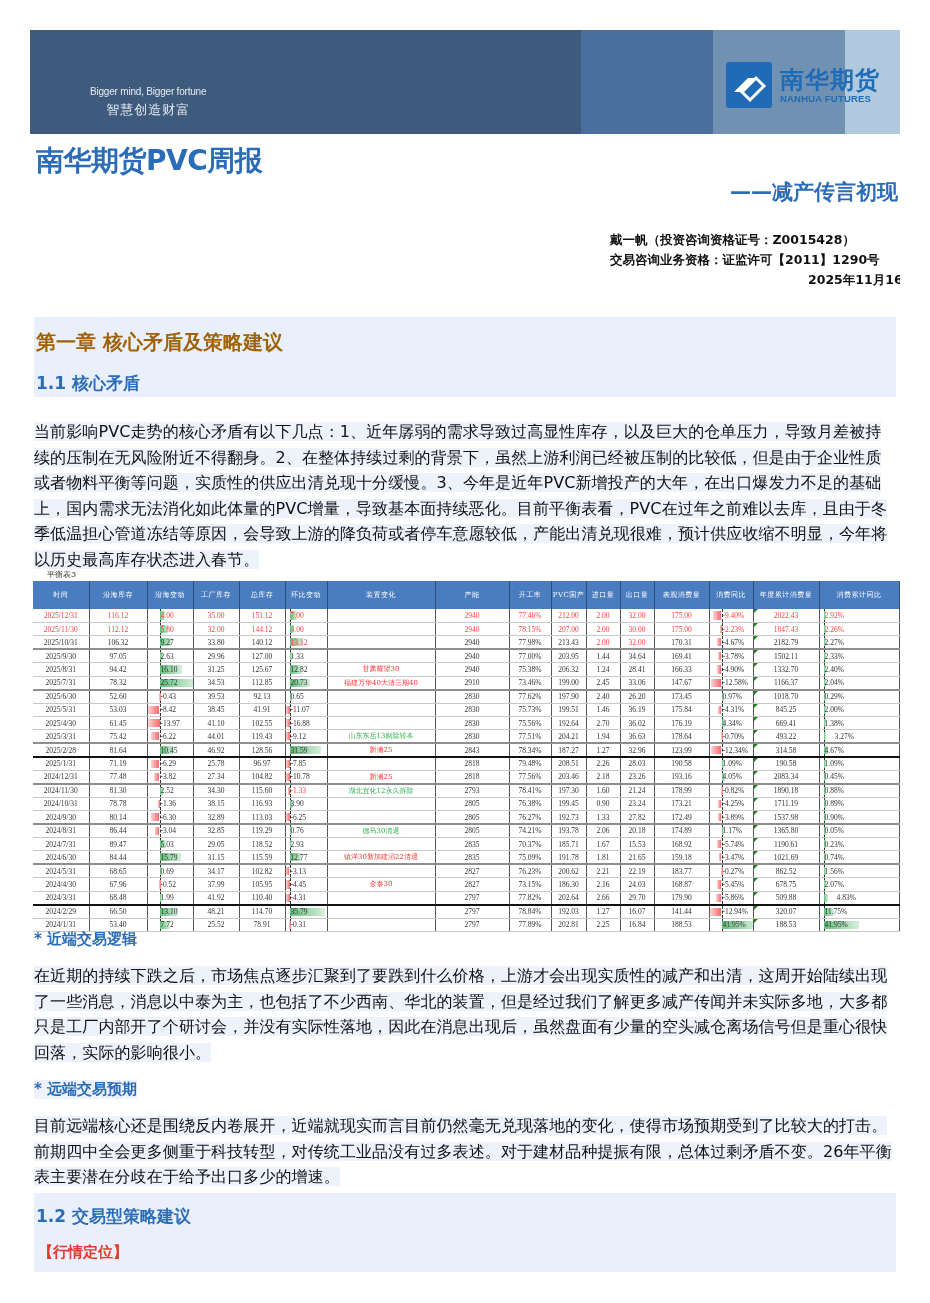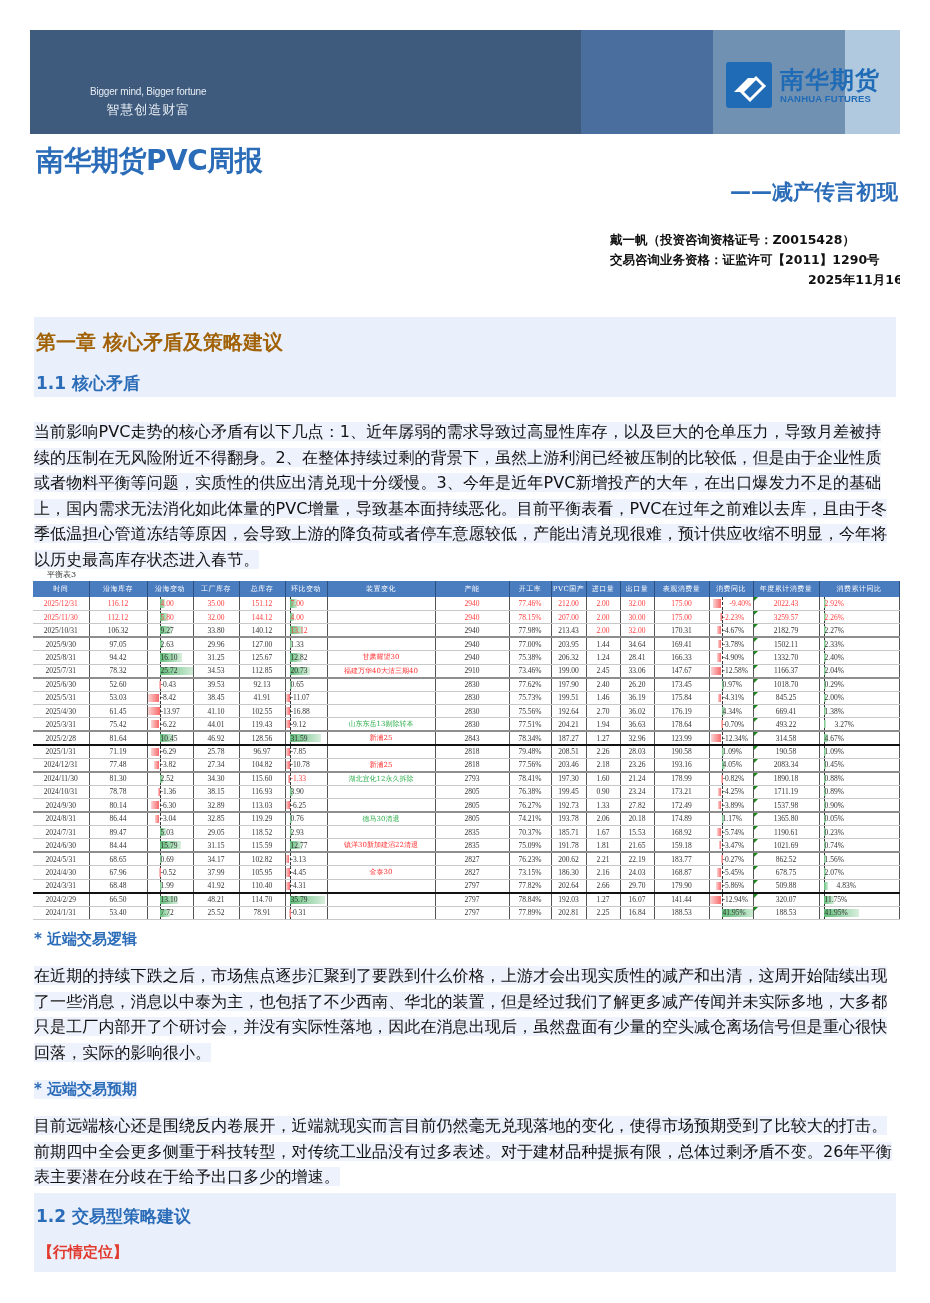--- a/index.html
+++ b/index.html
@@ -41,7 +41,7 @@
   .tbl-wrap { position: absolute; left: 33px; top: 568px; width: 866px; }
   .tbl-caption { font-family: "DejaVu Serif", serif; font-size: 8px; height: 13px; line-height: 13px; padding-left: 14px; color: #333; }
   table.bal { border-collapse: collapse; width: 866px; table-layout: fixed; font-family: "Liberation Serif", "DejaVu Serif", serif; font-size: 7.5px; }
-  table.bal th { background: #4a7cc0; color: #ffffff; font-weight: normal; height: 16px; border-right: 1px solid #2c4f82; font-family: "DejaVu Serif", serif; font-size: 7px; letter-spacing: 0.5px; }
+  table.bal th { background: #4a7cc0; color: #ffffff; font-weight: normal; height: 28px; border-right: 1px solid #2c4f82; font-family: "DejaVu Serif", serif; font-size: 7px; letter-spacing: 0.5px; }
   table.bal td { height: 13.45px; text-align: center; border-bottom: 1px solid #c8c8c8; border-right: 1px solid #555; color: #333; position: relative; white-space: nowrap; overflow: hidden; }
   table.bal tr.fc td { color: #ff4040; }
   table.bal tr.qsep td { border-bottom: 2px solid #8e8e8e; }

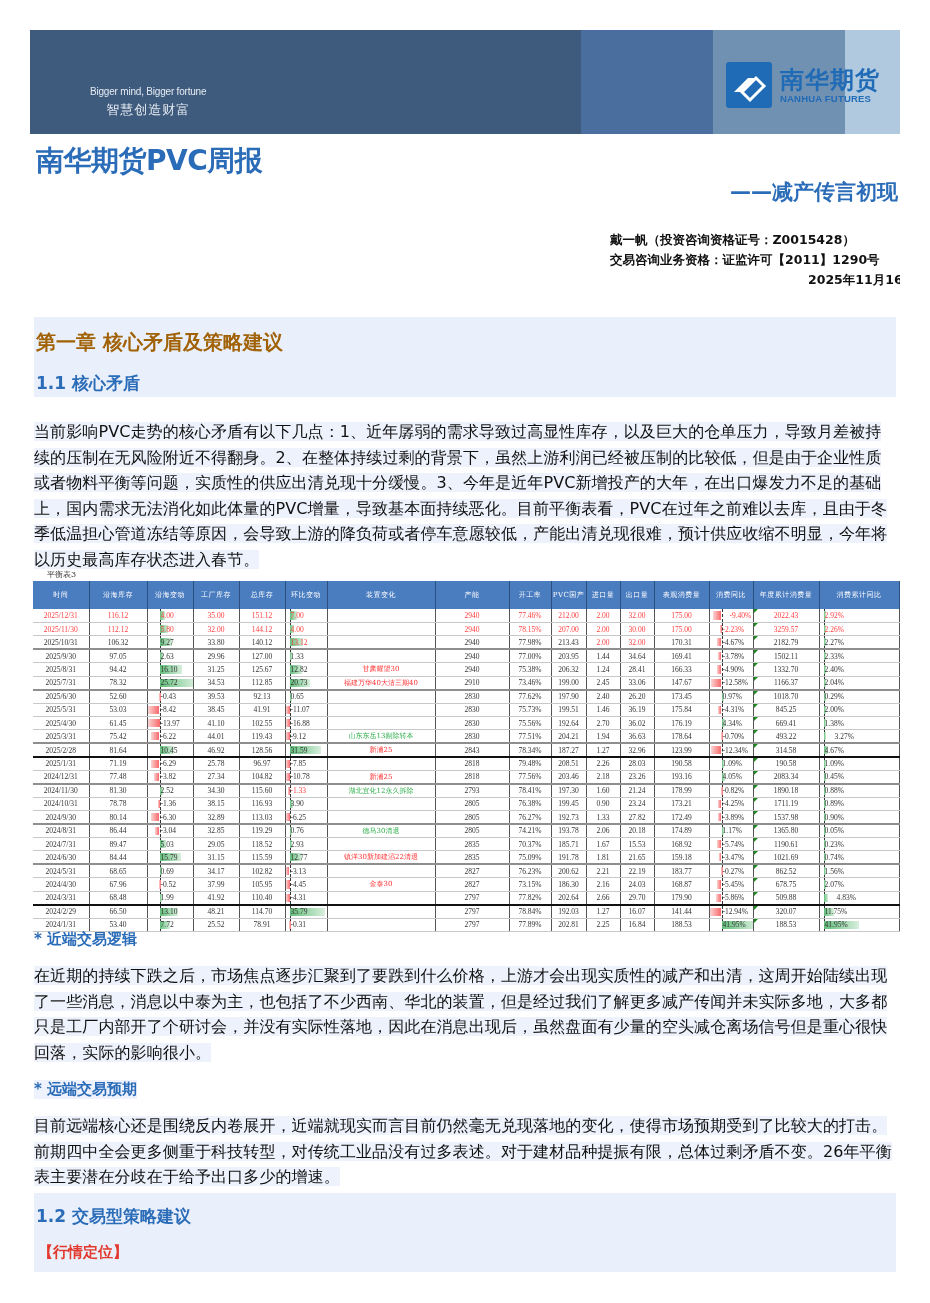--- a/index.html
+++ b/index.html
@@ -155,7 +155,7 @@
           <td><span class="cellv">2.00</span></td>
           <td><span class="cellv">32.00</span></td>
           <td><span class="cellv">175.00</span></td>
-          <td style="text-align: left; padding-left: 20px;"><div class="axis" style="left: 12px;"></div><div class="bar neg" style="left: 3.94286px; width: 8.05714px;"></div><span class="cellv">-9.40%</span></td>
+          <td style="text-align: left; padding-left: 13px;"><div class="axis" style="left: 12px;"></div><div class="bar neg" style="left: 3.94286px; width: 8.05714px;"></div><span class="cellv">-9.40%</span></td>
           <td><div class="tri"></div><span class="cellv">2022.43</span></td>
           <td style="text-align: left; padding-left: 5px;"><div class="axis" style="left: 4px;"></div><div class="bar pos" style="left: 4px; width: 2.50286px;"></div><span class="cellv">2.92%</span></td>
         </tr>

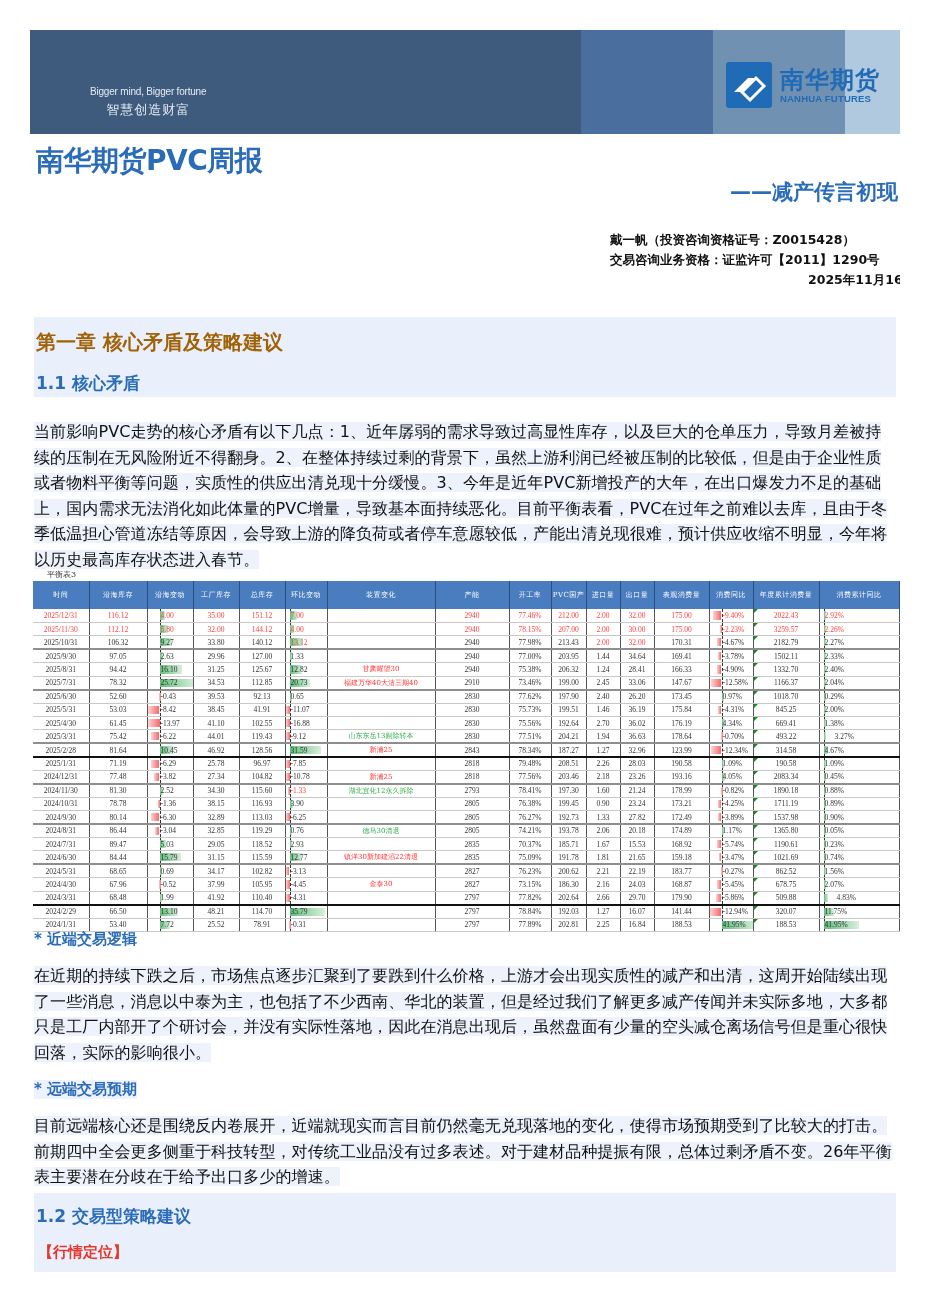--- a/index.html
+++ b/index.html
@@ -174,7 +174,7 @@
           <td><span class="cellv">30.00</span></td>
           <td><span class="cellv">175.00</span></td>
           <td style="text-align: left; padding-left: 13px;"><div class="axis" style="left: 12px;"></div><div class="bar neg" style="left: 10.0886px; width: 2px;"></div><span class="cellv">-2.23%</span></td>
-          <td><div class="tri"></div><span class="cellv">3259.57</span></td>
+          <td><div class="tri"></div><span class="cellv">1847.43</span></td>
           <td style="text-align: left; padding-left: 5px;"><div class="axis" style="left: 4px;"></div><div class="bar pos" style="left: 4px; width: 2px;"></div><span class="cellv">2.26%</span></td>
         </tr>
         <tr class="qsep">

